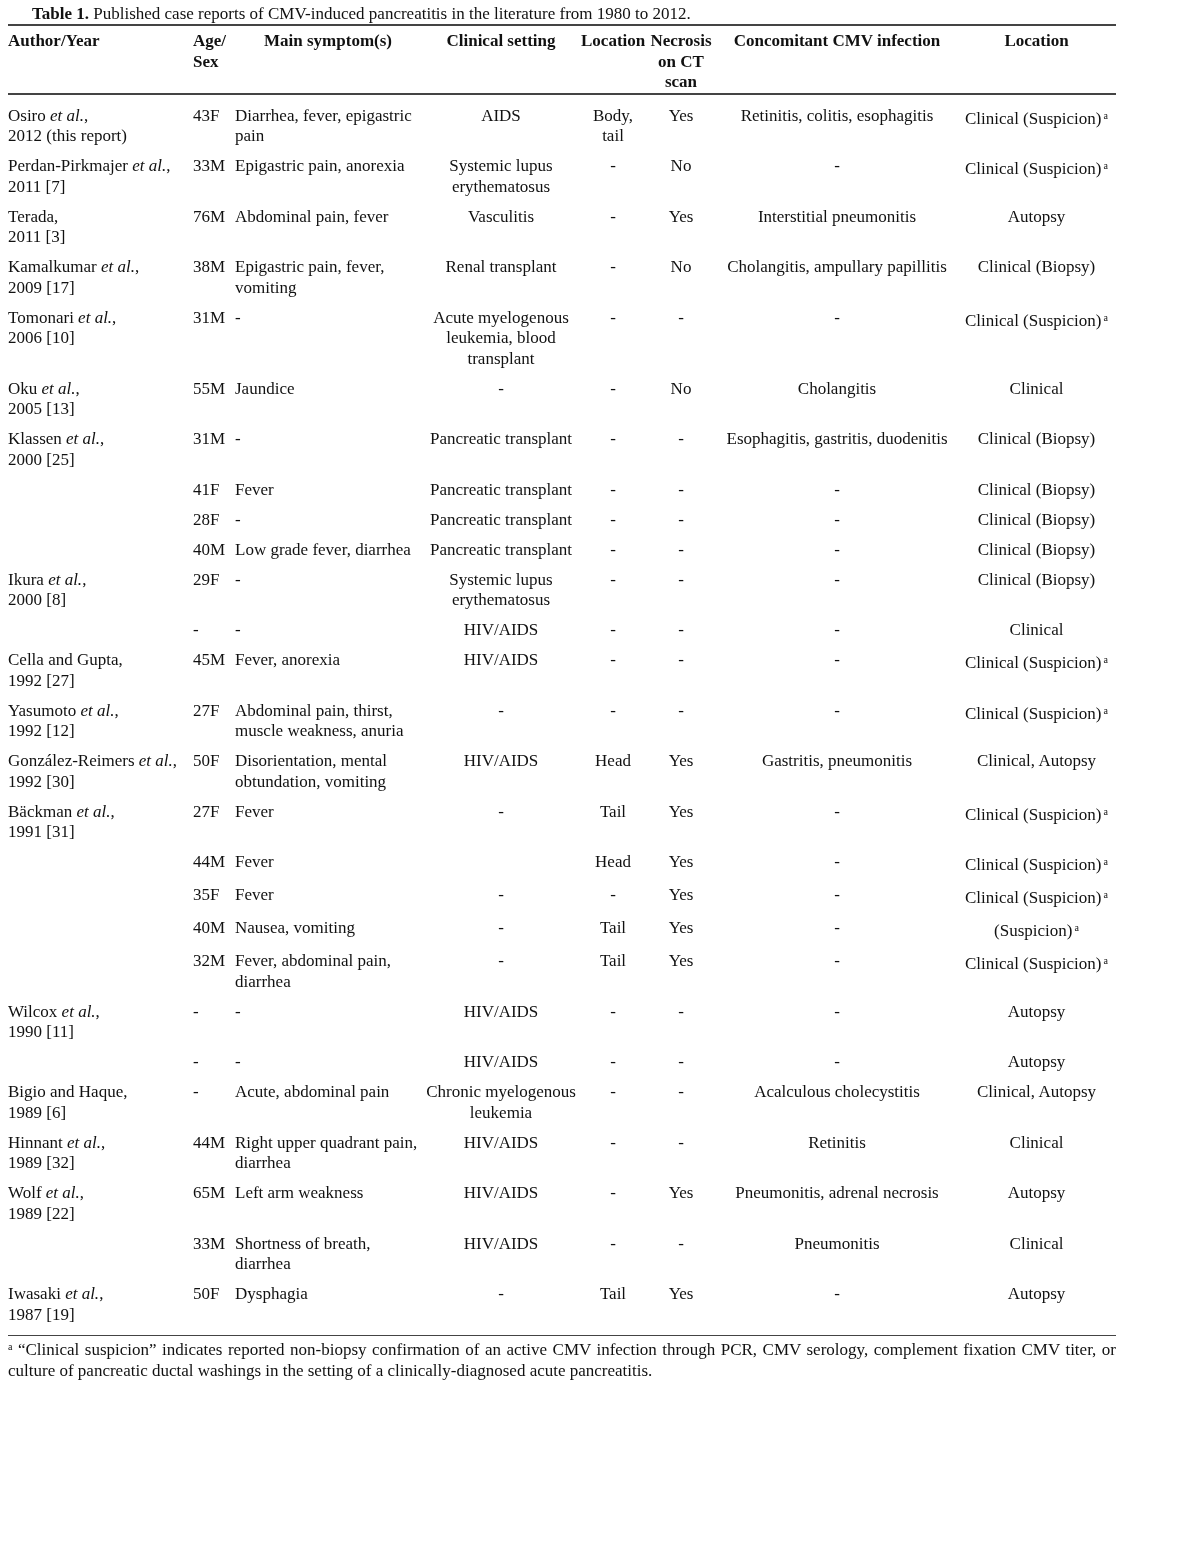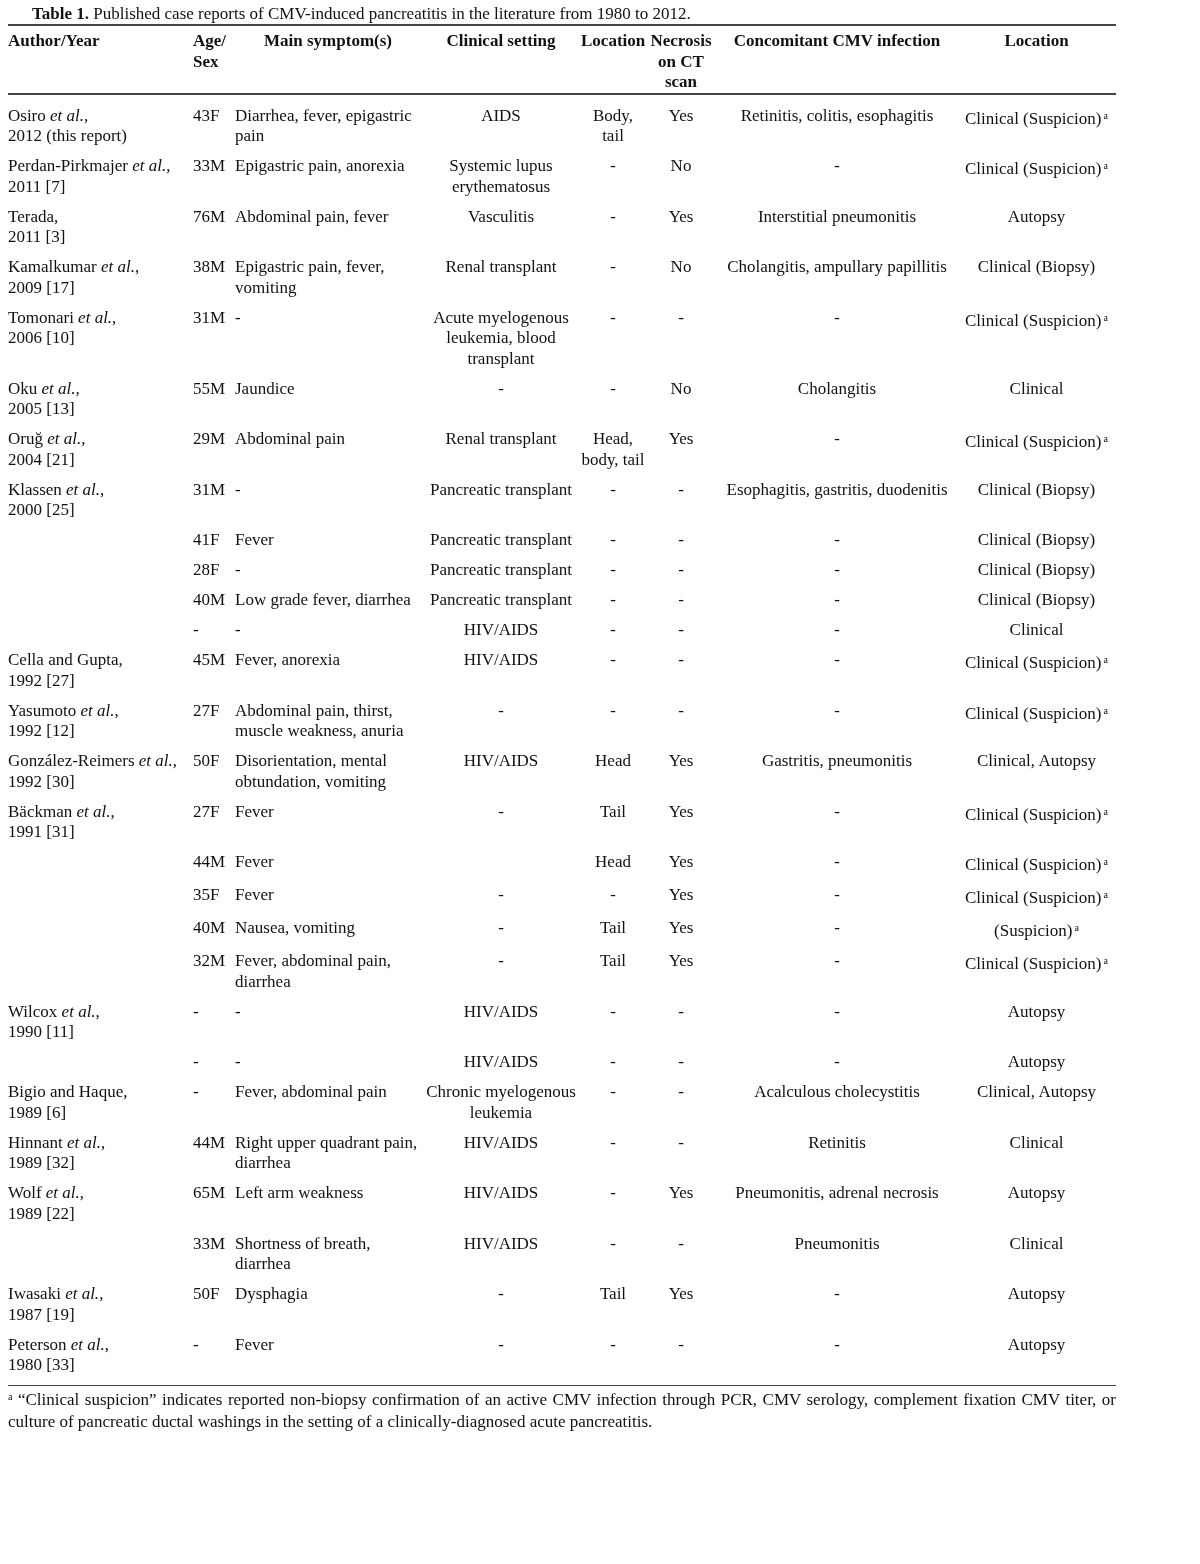--- a/index.html
+++ b/index.html
@@ -136,16 +136,6 @@
           <td class="ctr nowrap"><span>Clinical</span></td>
         </tr>
         <tr class="case">
-          <td class="author"><span>Oruğ</span><i> et al.</i><span>,</span><br><span>2004 [21]</span></td>
-          <td class="age">29M</td>
-          <td class="sym">Abdominal pain</td>
-          <td class="ctr">Renal transplant</td>
-          <td class="ctr">Head, body, tail</td>
-          <td class="ctr">Yes</td>
-          <td class="ctr">-</td>
-          <td class="ctr nowrap"><span>Clinical (Suspicion)</span><sup class="fn">a</sup></td>
-        </tr>
-        <tr class="case">
           <td class="author"><span>Klassen</span><i> et al.</i><span>,</span><br><span>2000 [25]</span></td>
           <td class="age">31M</td>
           <td class="sym">-</td>

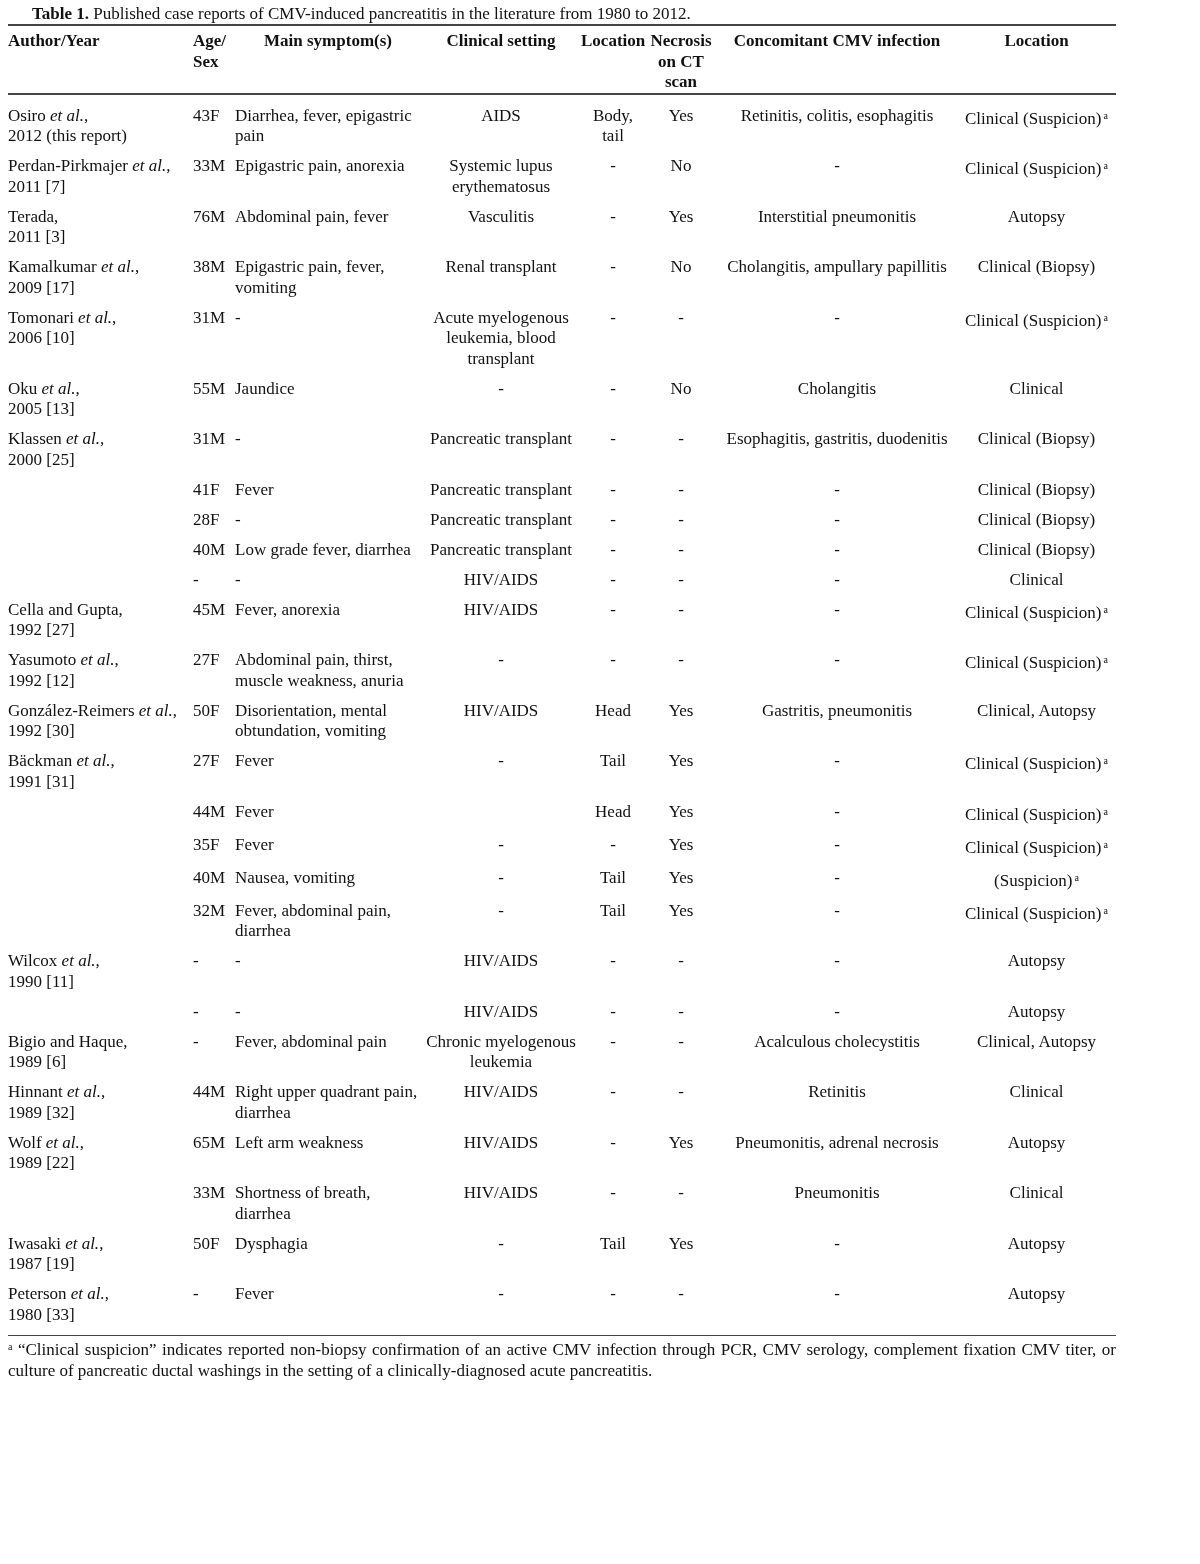--- a/index.html
+++ b/index.html
@@ -175,6 +175,16 @@
           <td class="ctr">-</td>
           <td class="ctr nowrap"><span>Clinical (Biopsy)</span></td>
         </tr>
+        <tr class="case">
+          <td class="author"><span>Ikura</span><i> et al.</i><span>,</span><br><span>2000 [8]</span></td>
+          <td class="age">29F</td>
+          <td class="sym">-</td>
+          <td class="ctr">Systemic lupus erythematosus</td>
+          <td class="ctr">-</td>
+          <td class="ctr">-</td>
+          <td class="ctr">-</td>
+          <td class="ctr nowrap"><span>Clinical (Biopsy)</span></td>
+        </tr>
         <tr class="sub">
           <td class="author"></td>
           <td class="age">-</td>

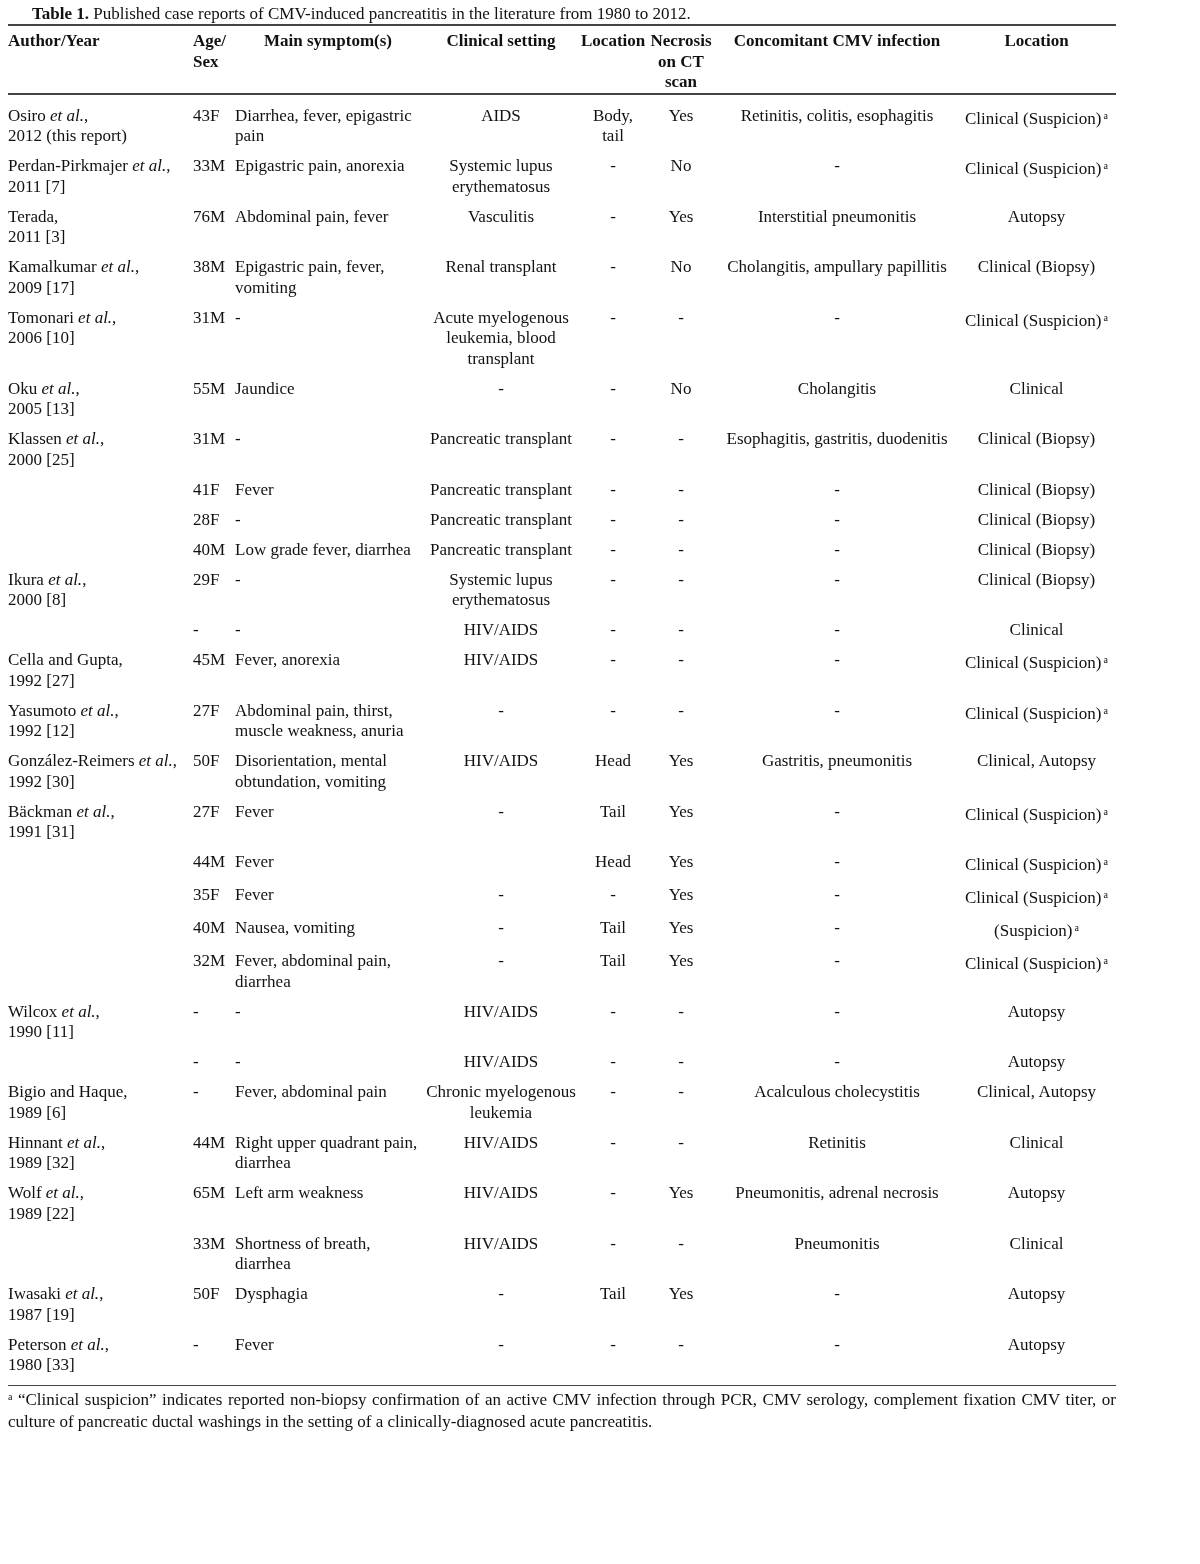--- a/index.html
+++ b/index.html
@@ -298,7 +298,7 @@
         <tr class="case">
           <td class="author"><span>Bigio and Haque,</span><br><span>1989 [6]</span></td>
           <td class="age">-</td>
-          <td class="sym">Fever, abdominal pain</td>
+          <td class="sym">Acute, abdominal pain</td>
           <td class="ctr">Chronic myelogenous leukemia</td>
           <td class="ctr">-</td>
           <td class="ctr">-</td>

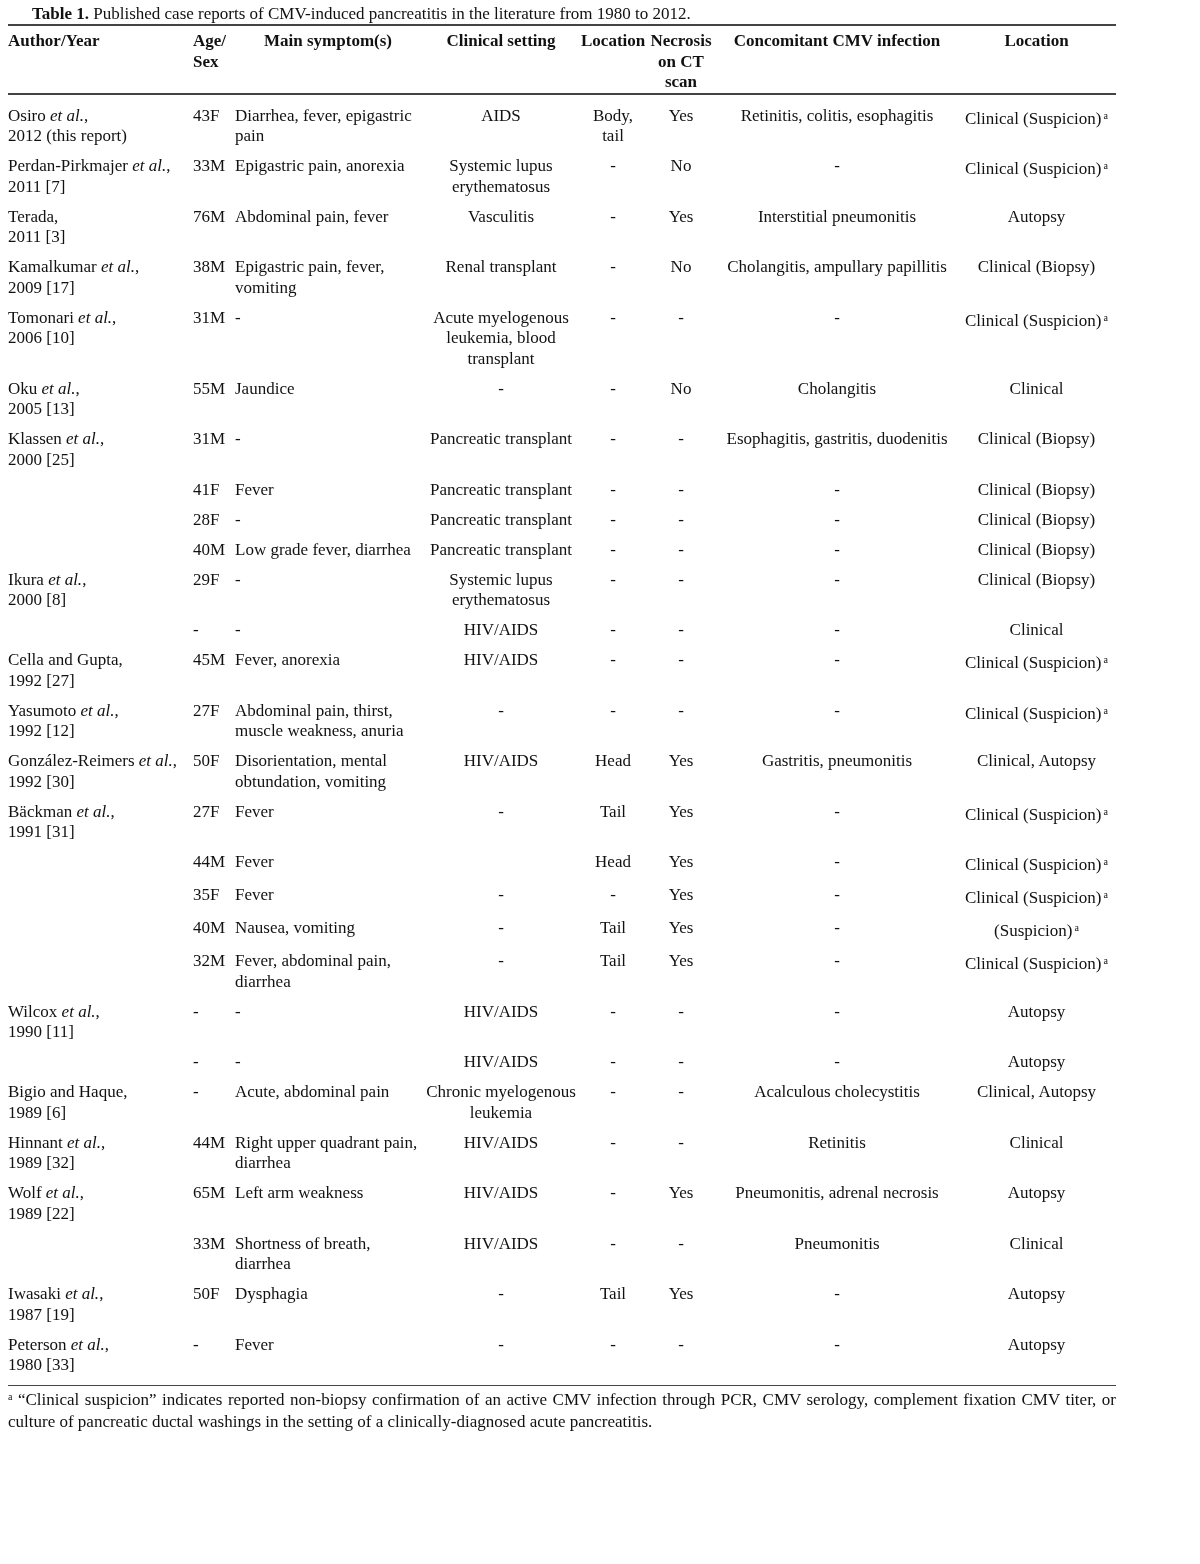--- a/index.html
+++ b/index.html
@@ -345,16 +345,6 @@
           <td class="ctr">-</td>
           <td class="ctr nowrap"><span>Autopsy</span></td>
         </tr>
-        <tr class="case">
-          <td class="author"><span>Peterson</span><i> et al.</i><span>,</span><br><span>1980 [33]</span></td>
-          <td class="age">-</td>
-          <td class="sym">Fever</td>
-          <td class="ctr">-</td>
-          <td class="ctr">-</td>
-          <td class="ctr">-</td>
-          <td class="ctr">-</td>
-          <td class="ctr nowrap"><span>Autopsy</span></td>
-        </tr>
       </tbody>
   </table>
 

